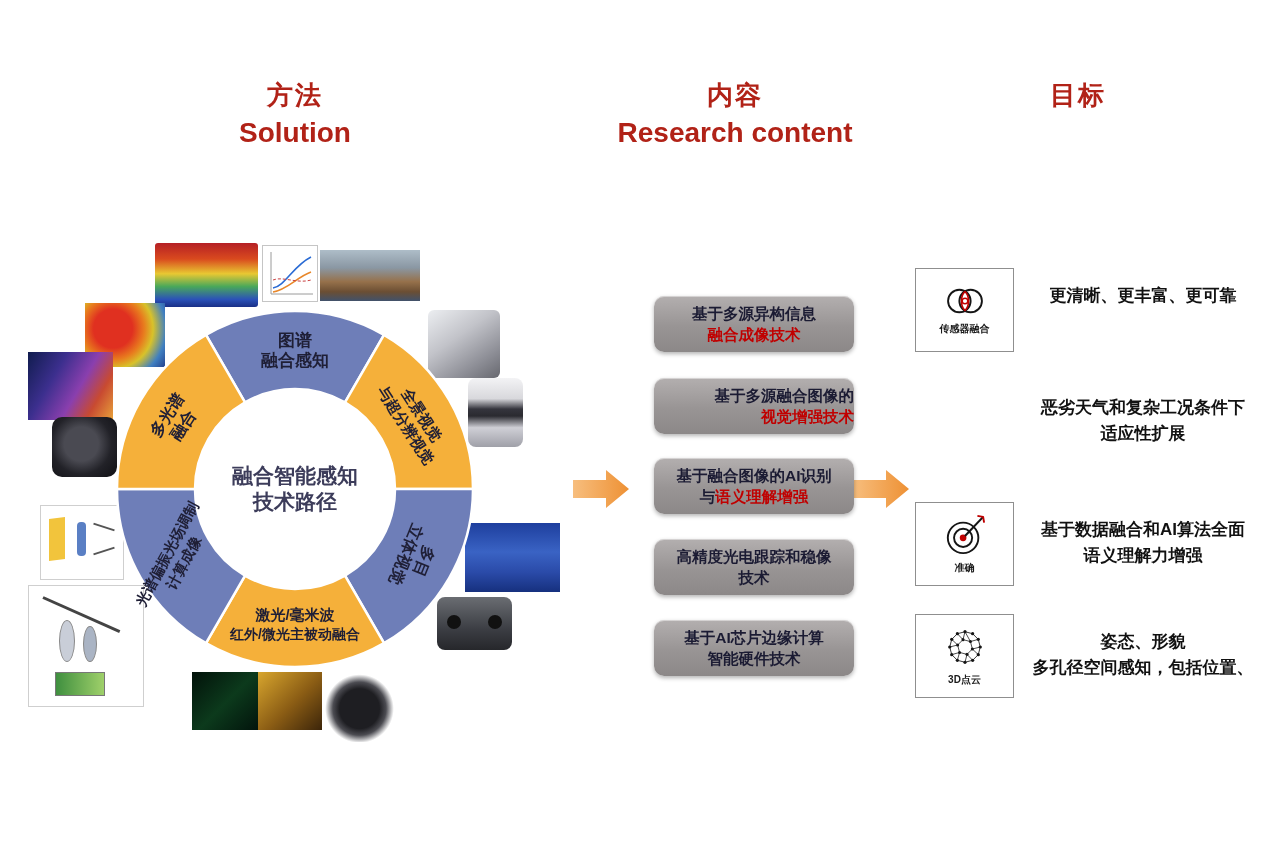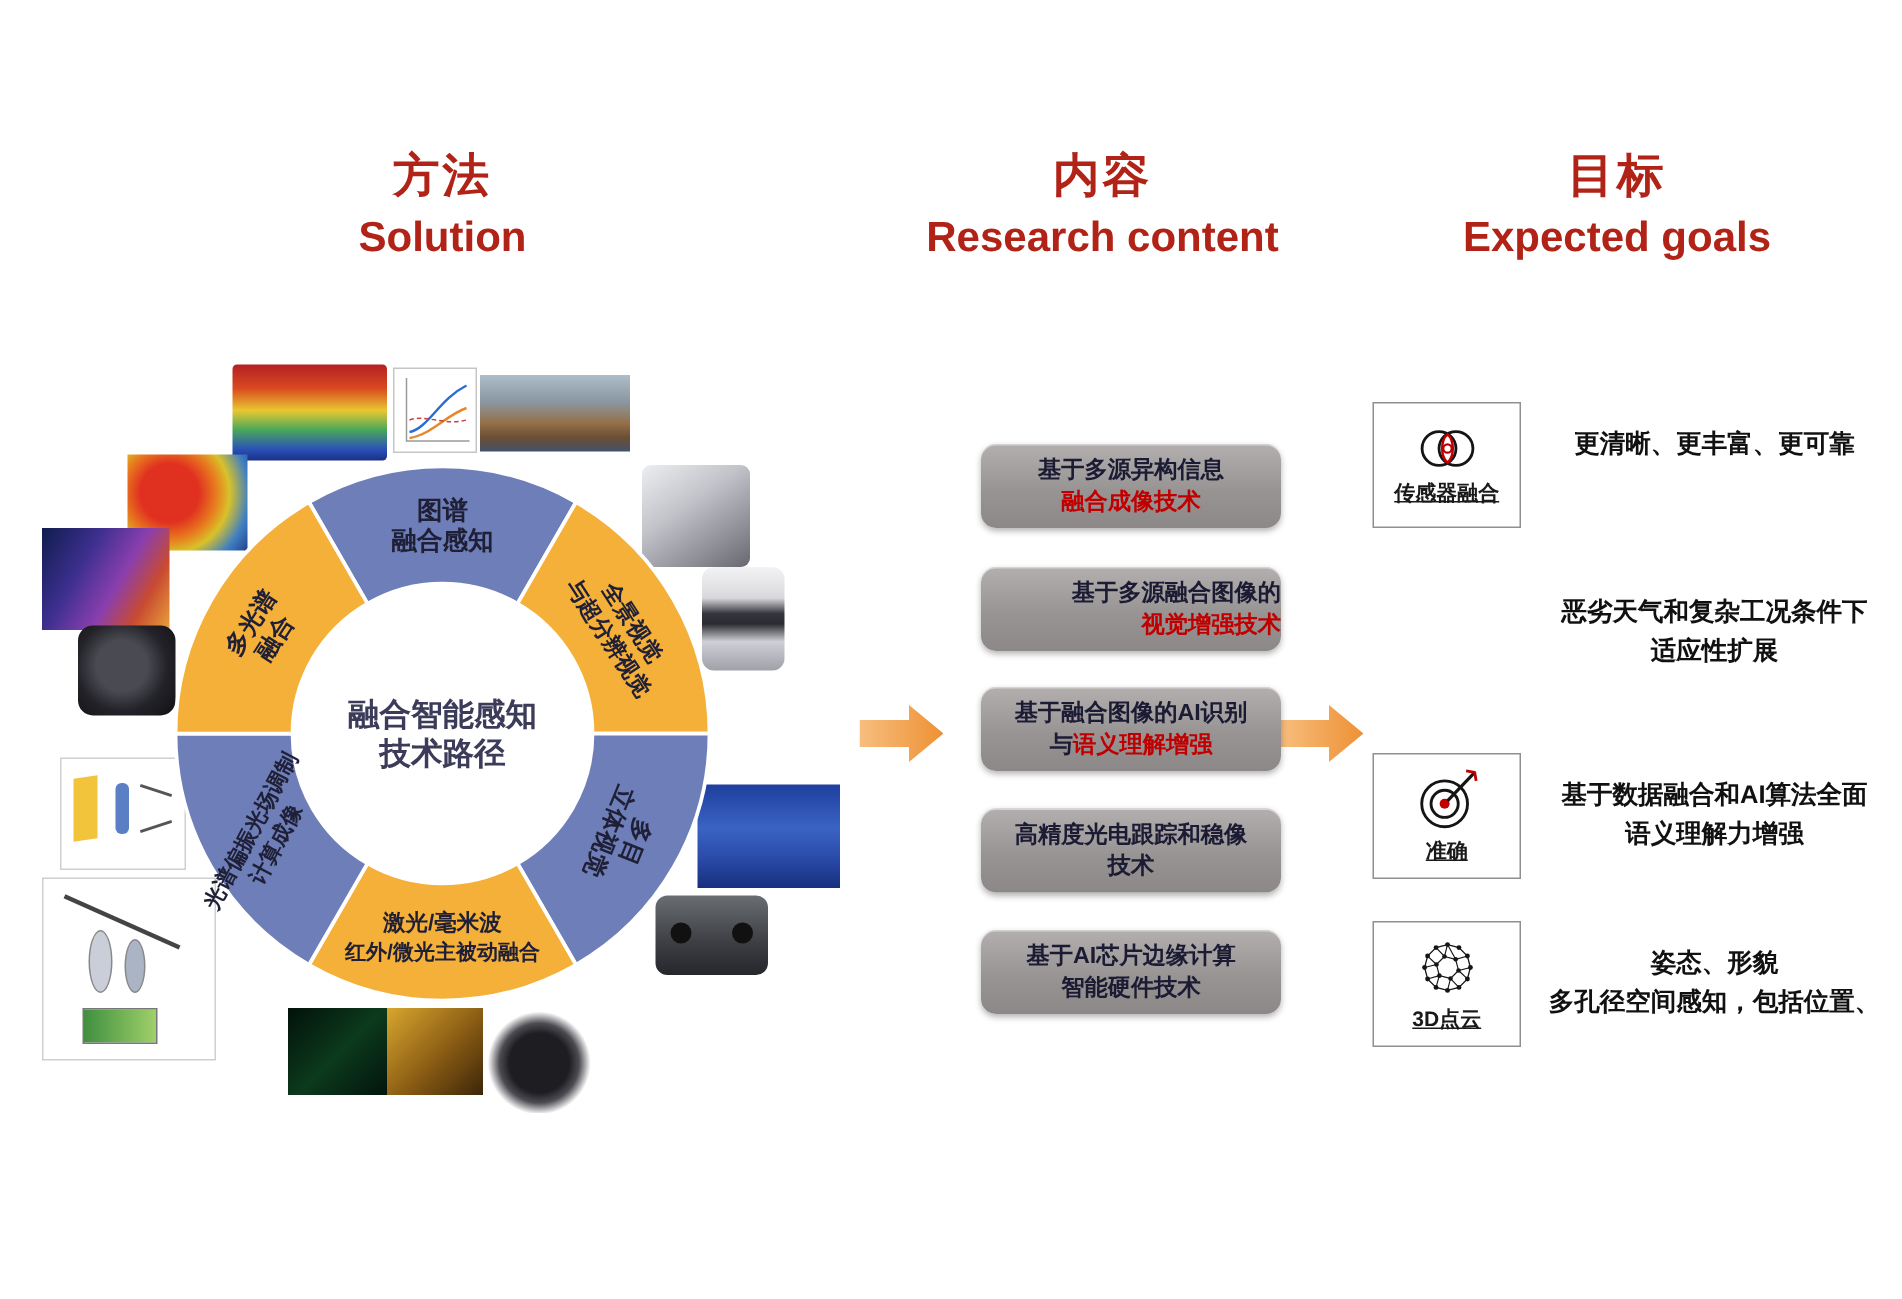--- a/index.html
+++ b/index.html
@@ -9,7 +9,7 @@
   }
   
   .col-header{position:absolute;top:78px;text-align:center;color:#b12217;font-weight:bold;}
-  .hz{font-size:31px;letter-spacing:2px;margin-top:18px;}
+  .hz{font-size:26px;letter-spacing:2px;}
   .he{font-size:28px;margin-top:4px;}
   
   #ring-svg{position:absolute;left:100px;top:294px;z-index:2;}

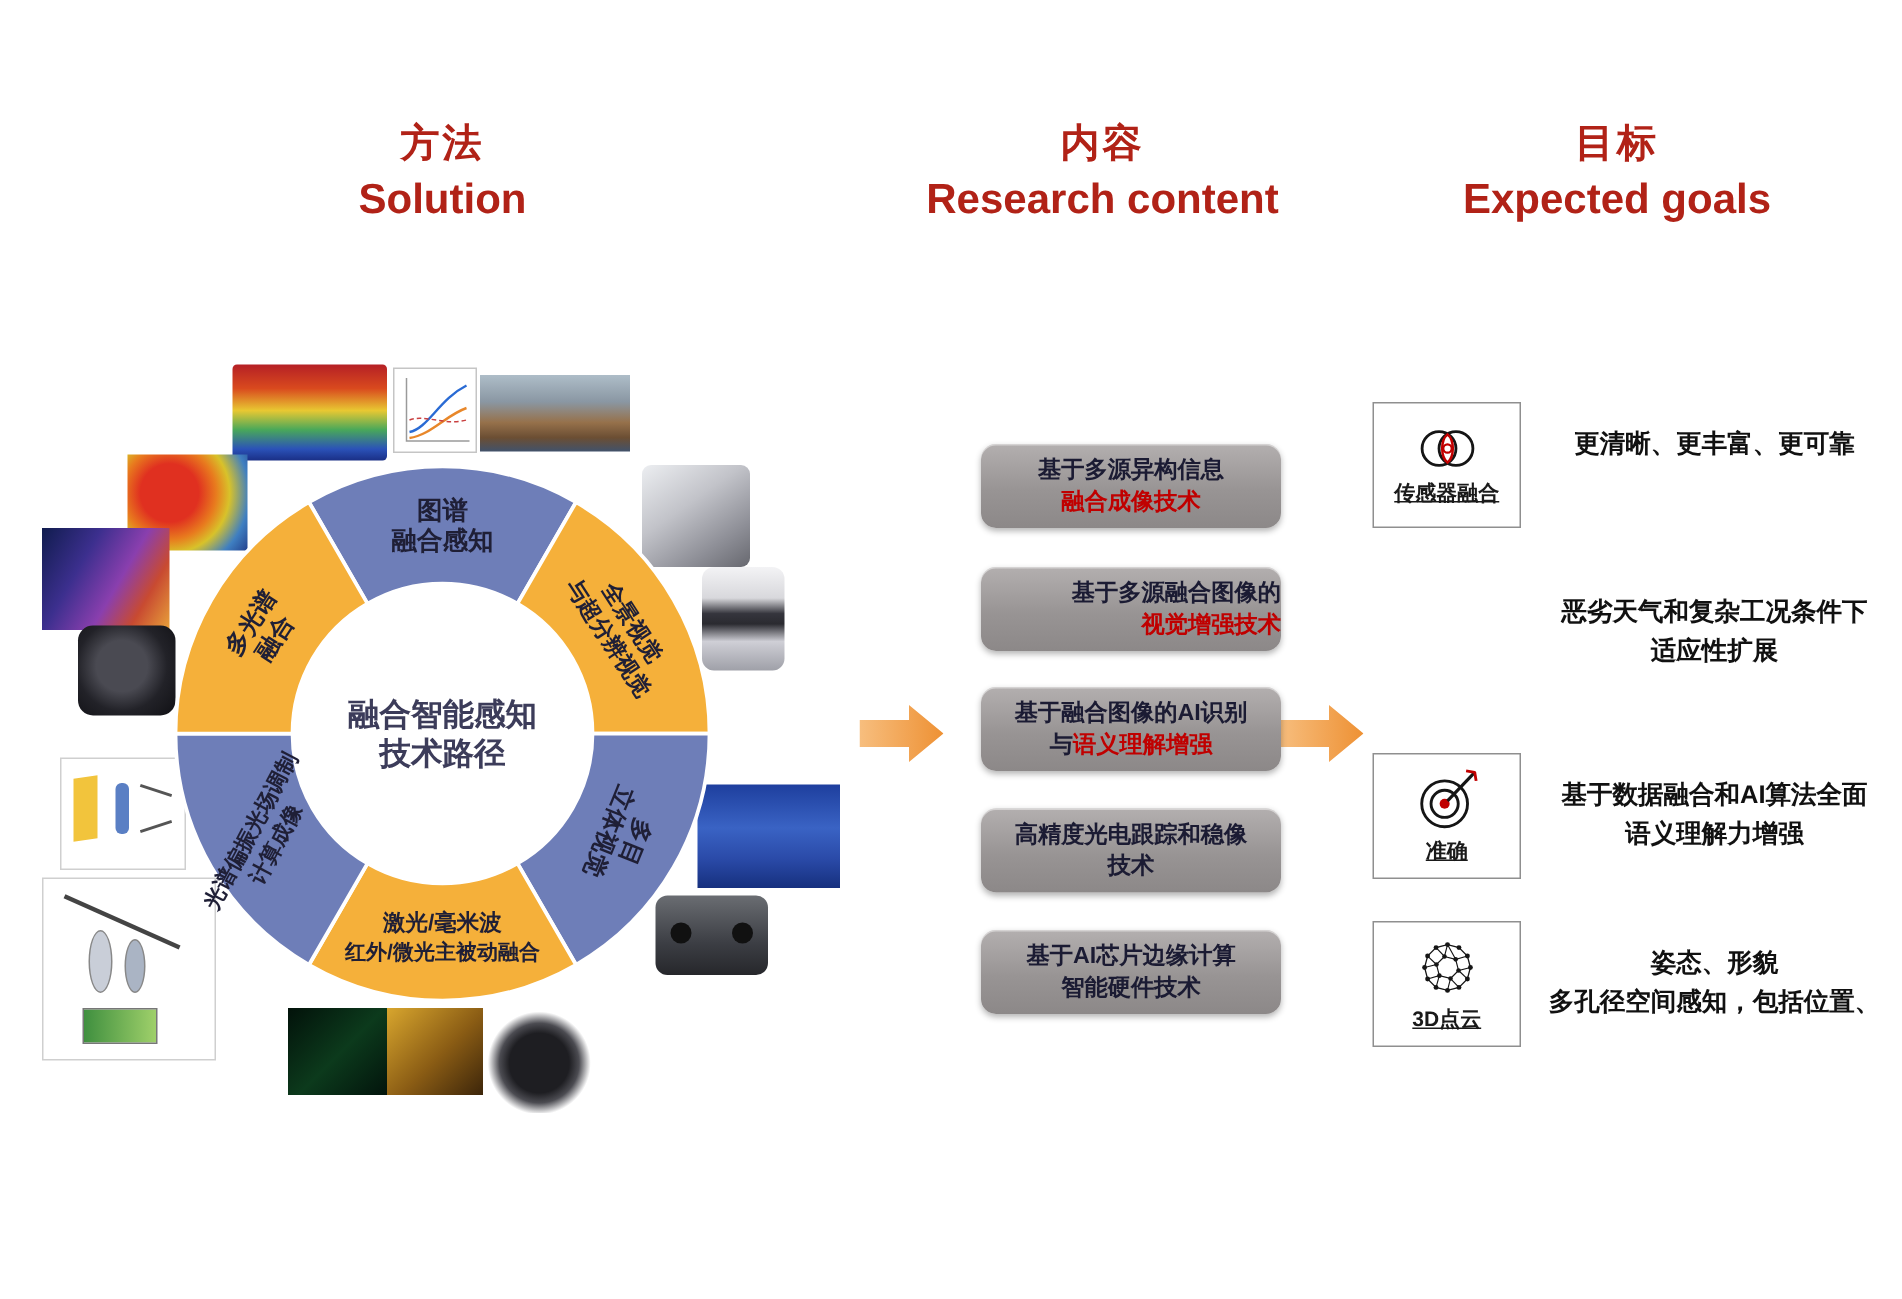--- a/index.html
+++ b/index.html
@@ -85,7 +85,6 @@
   </div>
   <div class="col-header" style="left:928px;width:300px;">
     <div class="hz">目标</div>
-    <div class="he">Expected goals</div>
   </div>
 
   <div class="th" id="th-cube"></div>

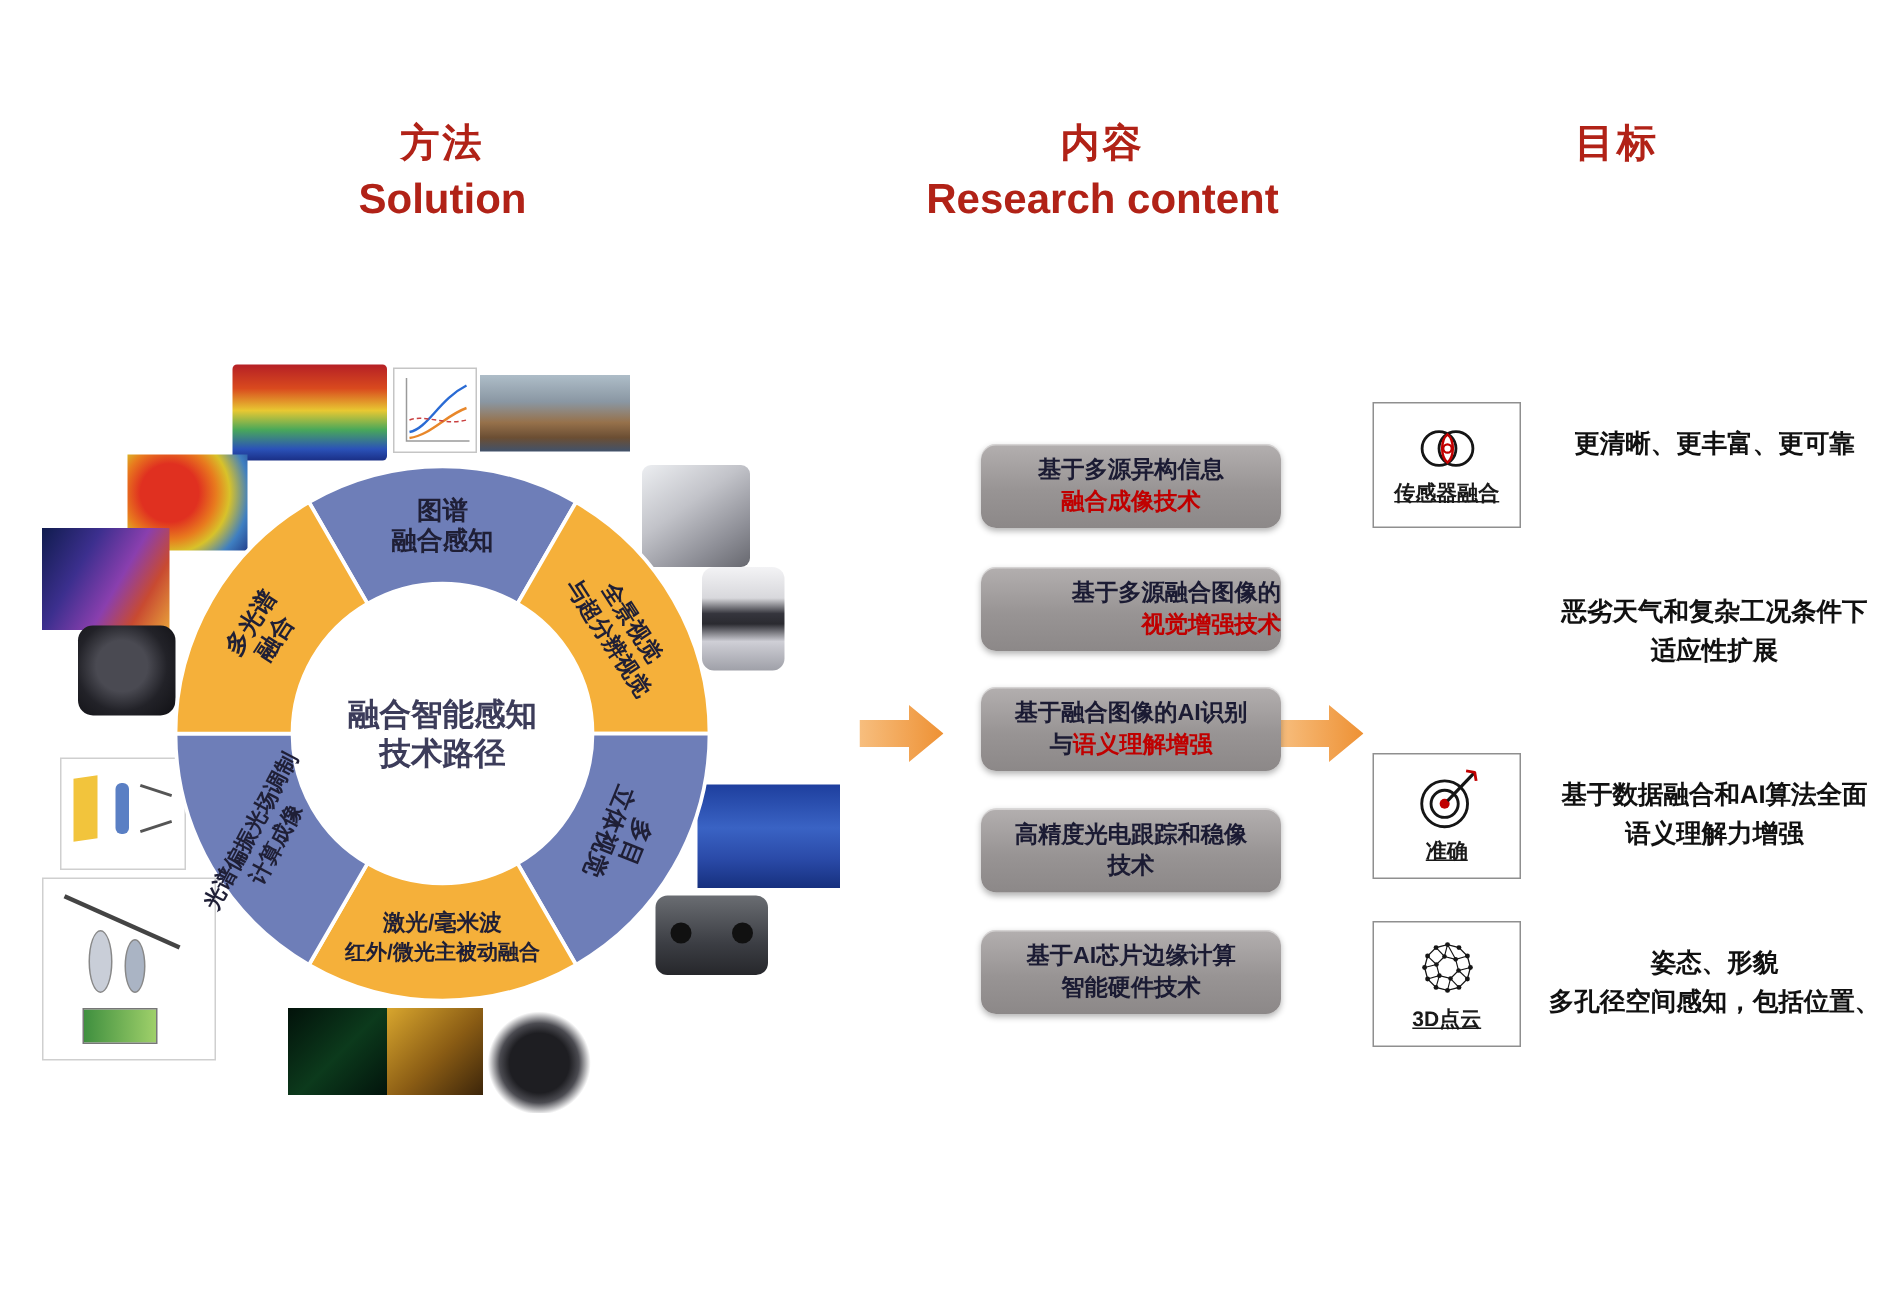--- a/index.html
+++ b/index.html
@@ -63,7 +63,7 @@
     position:absolute;left:915px;width:97px;height:82px;background:#fff;border:1px solid #8f8f8f;
     display:flex;flex-direction:column;align-items:center;justify-content:center;gap:5px;
   }
-  .goal-label{font-size:14px;font-weight:700;color:#1a1a1a;text-decoration:underline;}
+  .goal-label{font-size:10px;font-weight:700;color:#1a1a1a;}
   .goaldesc{
     position:absolute;left:1020px;width:246px;text-align:center;
     font-size:17px;font-weight:700;color:#111;line-height:26px;

